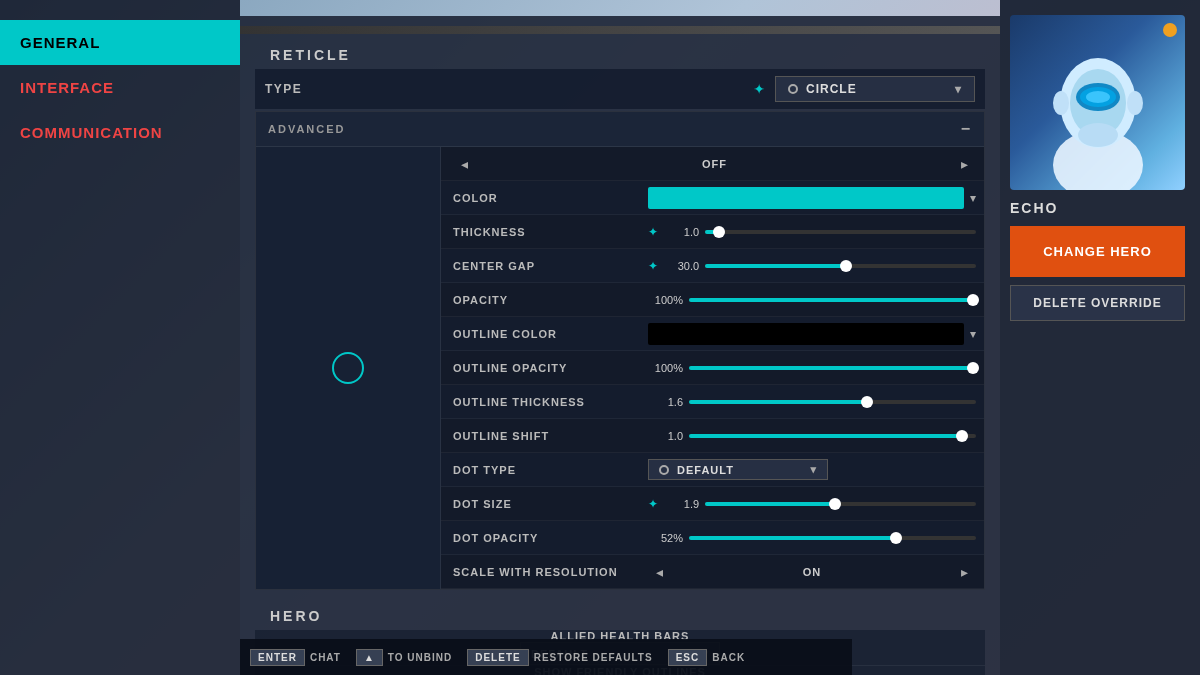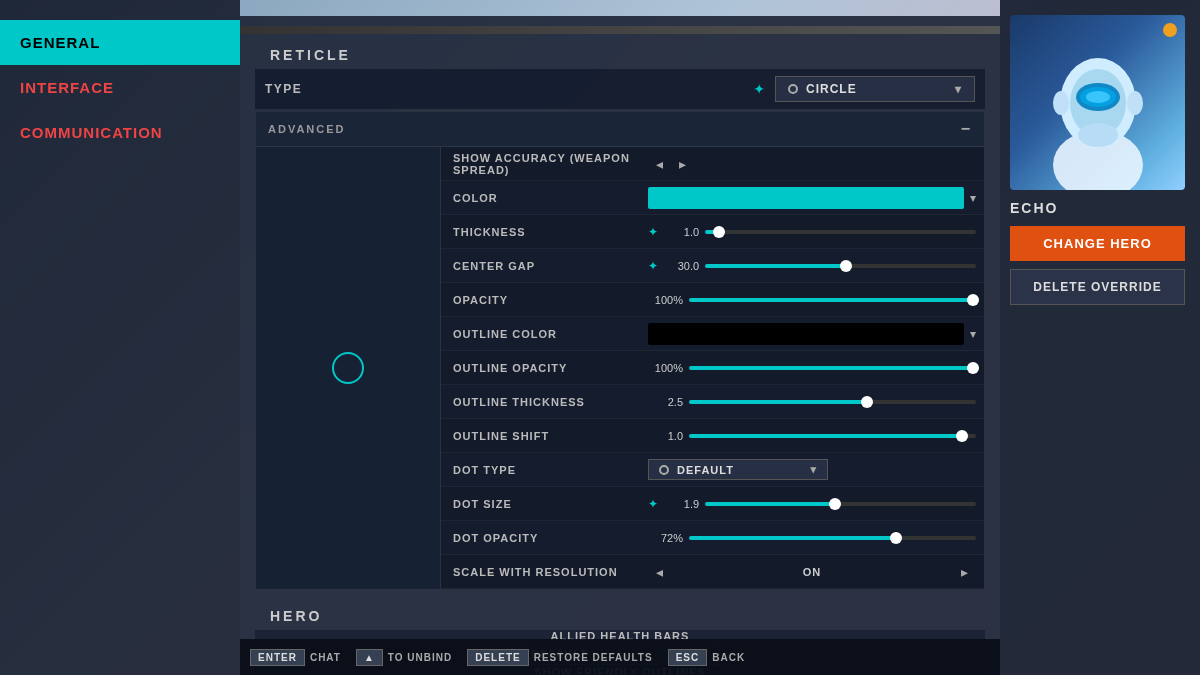--- a/index.html
+++ b/index.html
@@ -444,7 +444,6 @@
         <div class="settings-list">
 
           <div class="adv-row">
-            <span class="adv-label">SHOW ACCURACY (WEAPON SPREAD)</span>
             <div class="toggle-row">
               <span class="toggle-arrow">◂</span>
               <span class="toggle-arrow">▸</span>

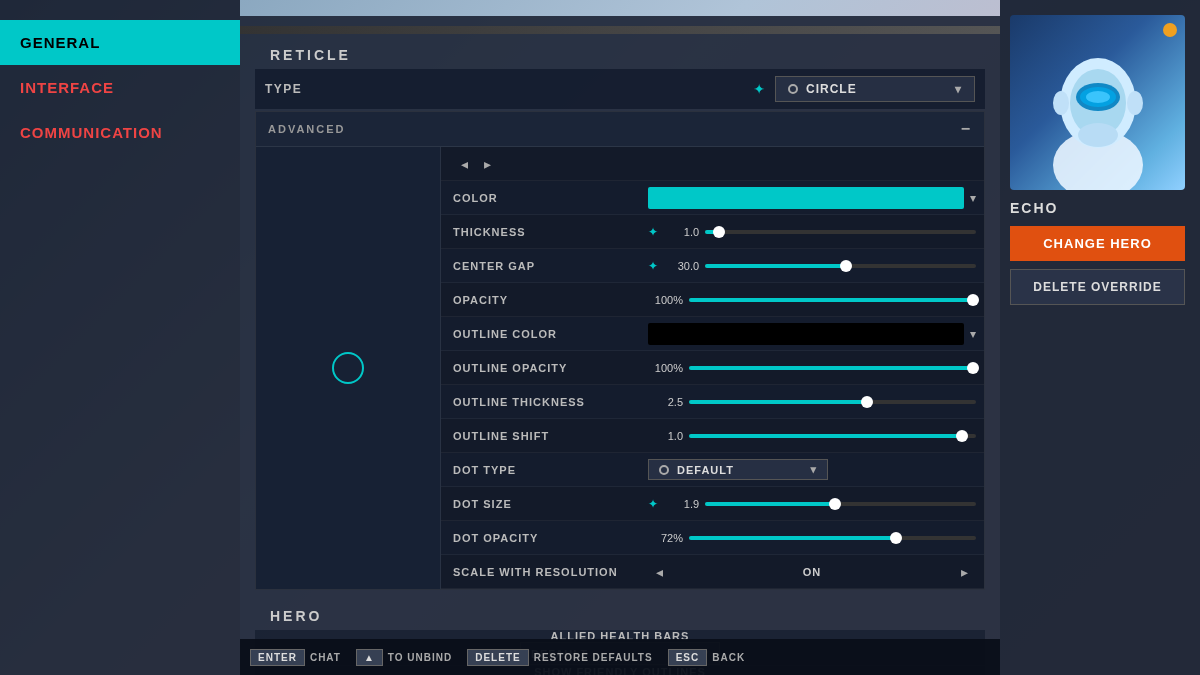--- a/index.html
+++ b/index.html
@@ -446,6 +446,7 @@
           <div class="adv-row">
             <div class="toggle-row">
               <span class="toggle-arrow">◂</span>
+              <span class="toggle-value">OFF</span>
               <span class="toggle-arrow">▸</span>
             </div>
           </div>

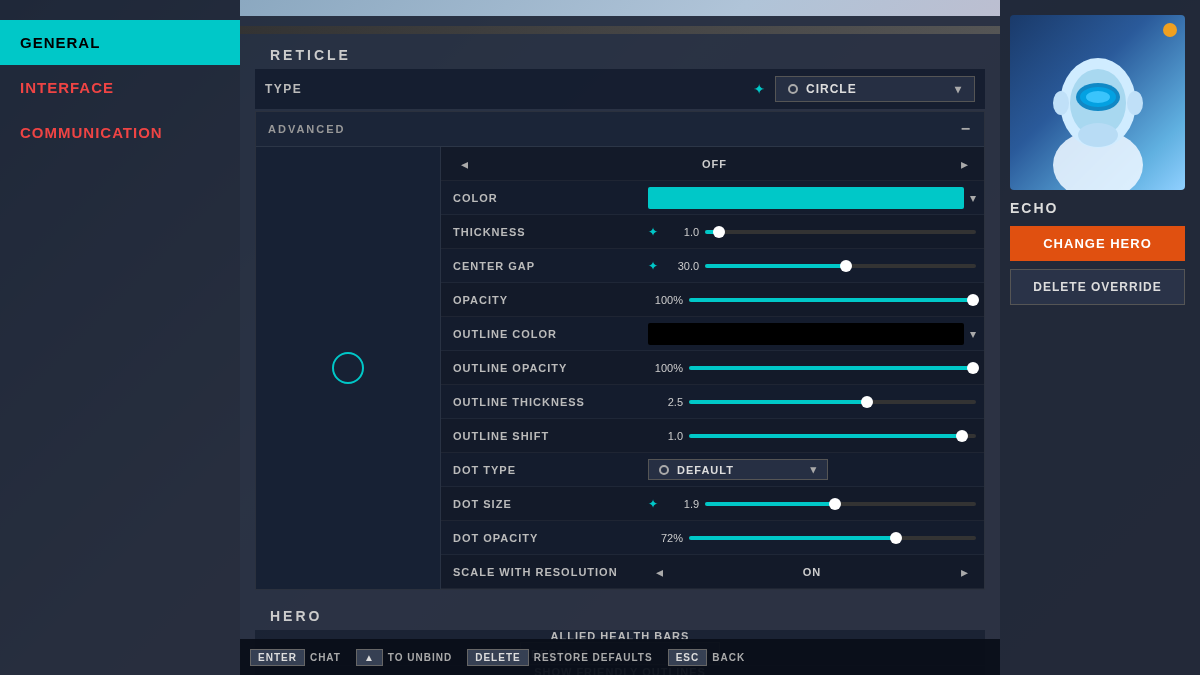--- a/index.html
+++ b/index.html
@@ -330,7 +330,7 @@
     }
     .change-hero-btn {
       width: 175px;
-      padding: 10px 0;
+      padding: 18px 0;
       background: #e05010;
       color: #fff;
       font-size: 13px;

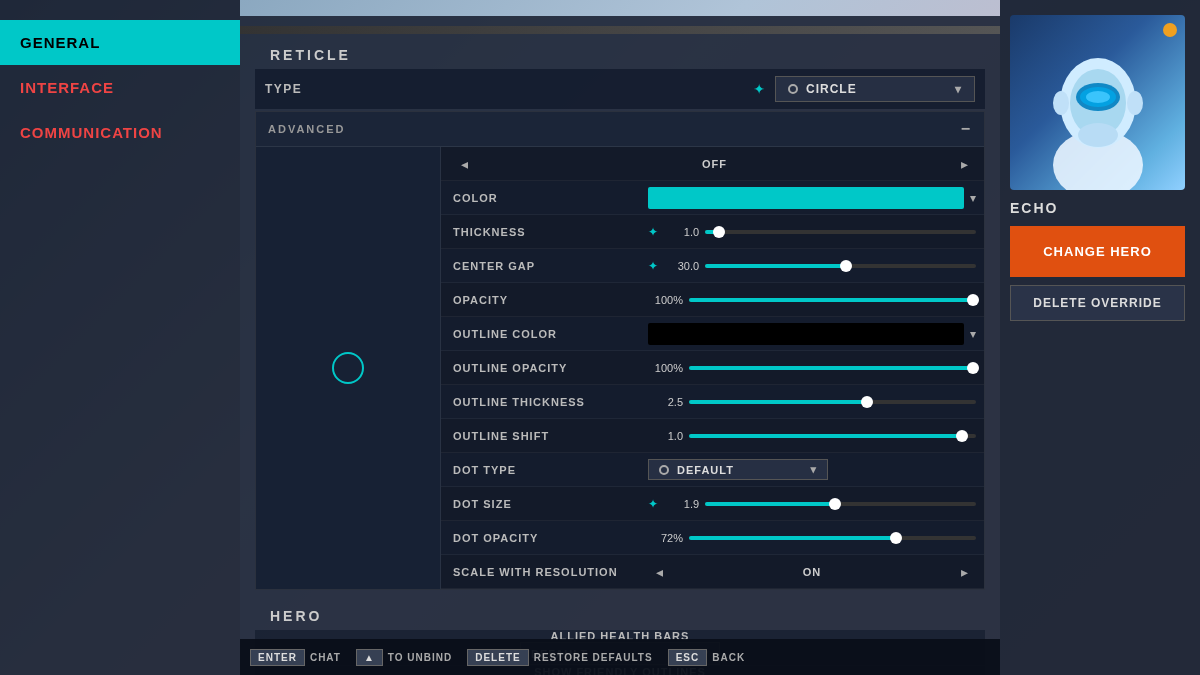--- a/index.html
+++ b/index.html
@@ -503,7 +503,7 @@
 
           <div class="adv-row">
             <span class="adv-label">OUTLINE THICKNESS</span>
-            <span class="adv-value">2.5</span>
+            <span class="adv-value">1.6</span>
             <div class="slider-track">
               <div class="slider-fill" style="width:62%"></div>
               <div class="slider-thumb" style="left:62%"></div>

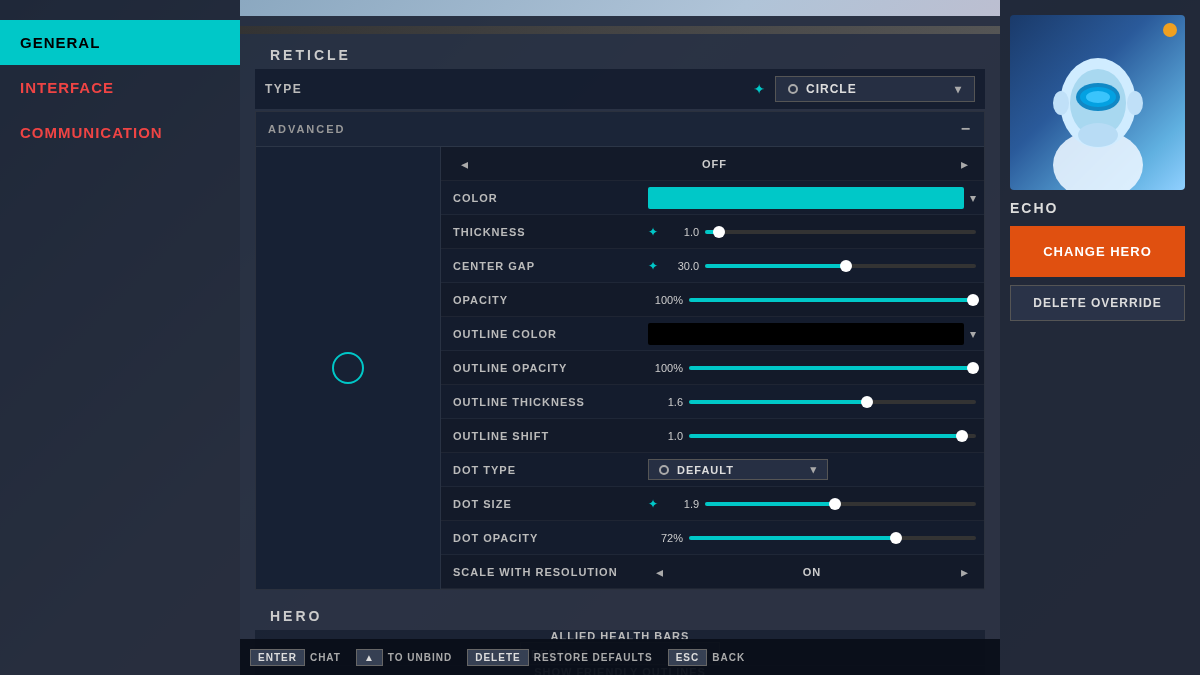--- a/index.html
+++ b/index.html
@@ -540,7 +540,7 @@
 
           <div class="adv-row">
             <span class="adv-label">DOT OPACITY</span>
-            <span class="adv-value">72%</span>
+            <span class="adv-value">52%</span>
             <div class="slider-track">
               <div class="slider-fill" style="width:72%"></div>
               <div class="slider-thumb" style="left:72%"></div>

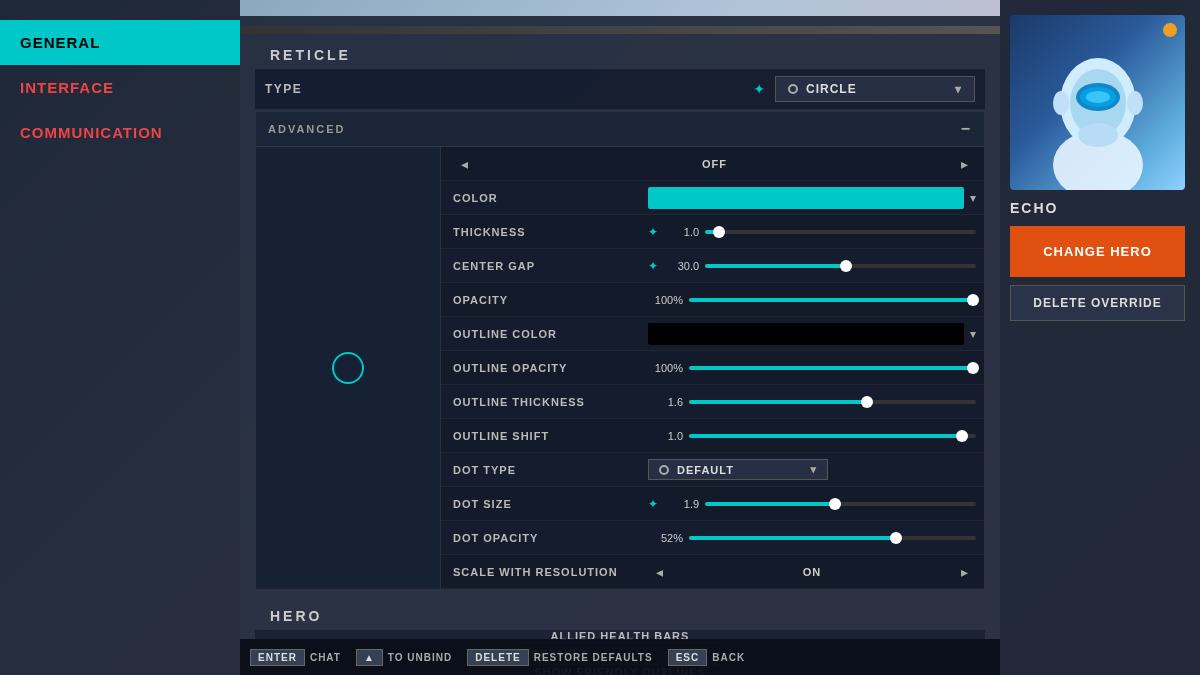--- a/index.html
+++ b/index.html
@@ -361,7 +361,7 @@
       position: absolute;
       bottom: 0;
       left: 240px;
-      width: 760px;
+      width: 612px;
       height: 36px;
       background: rgba(10,15,25,0.95);
       display: flex;

